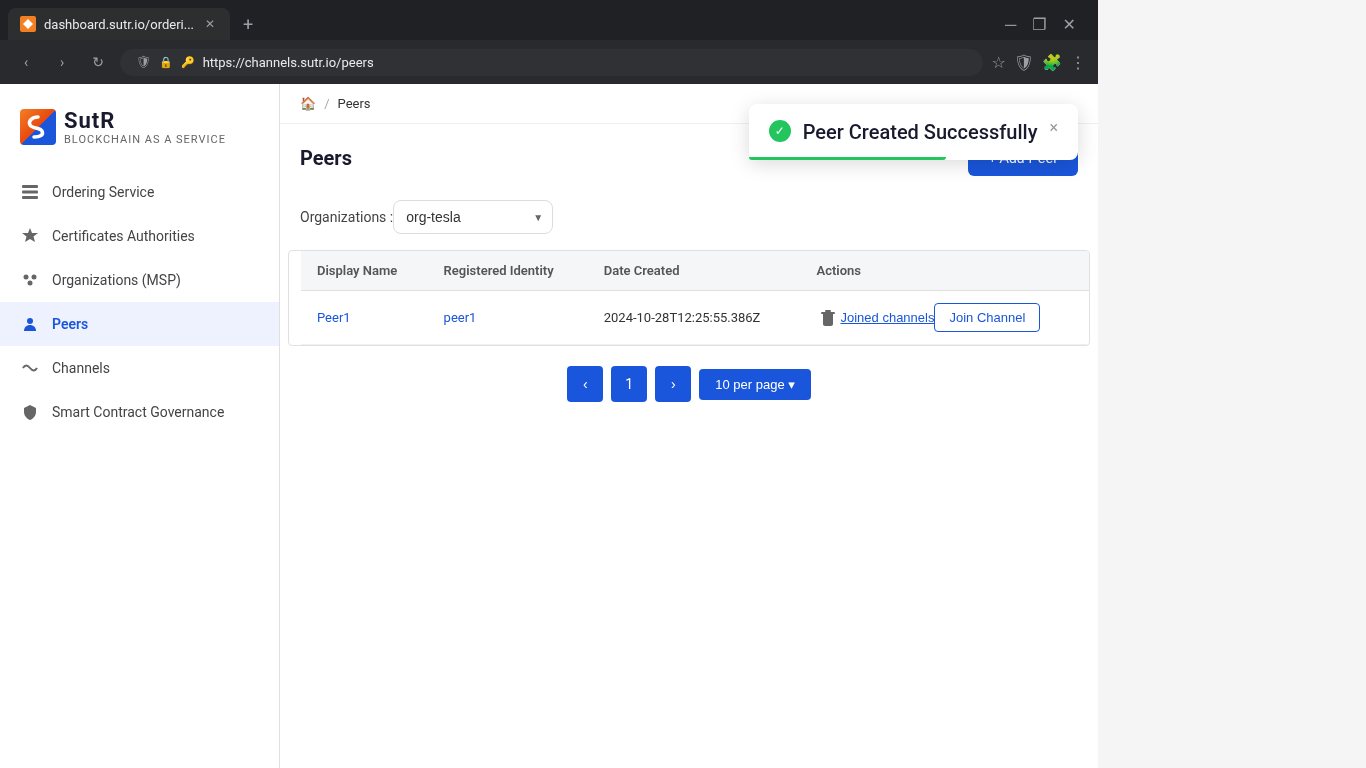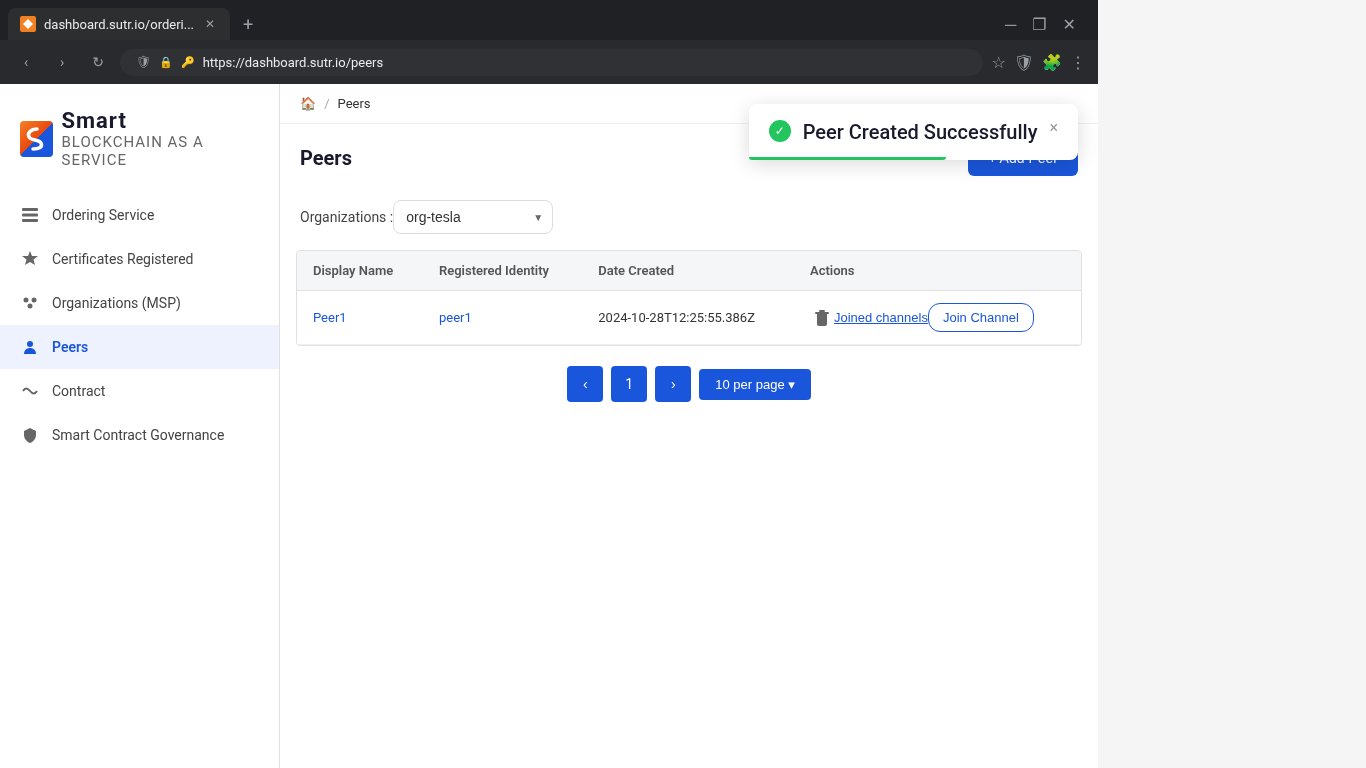--- a/index.html
+++ b/index.html
@@ -118,7 +118,7 @@
       <span class="shield">🛡</span>
       <span class="lock">🔒</span>
       <span class="key">🔑</span>
-      <span class="address-url">https://dashboard.sutr.io/peers</span>
+      <span class="address-url">https://channels.sutr.io/peers</span>
     </div>
     <div class="toolbar-right">
       <span>☆</span>

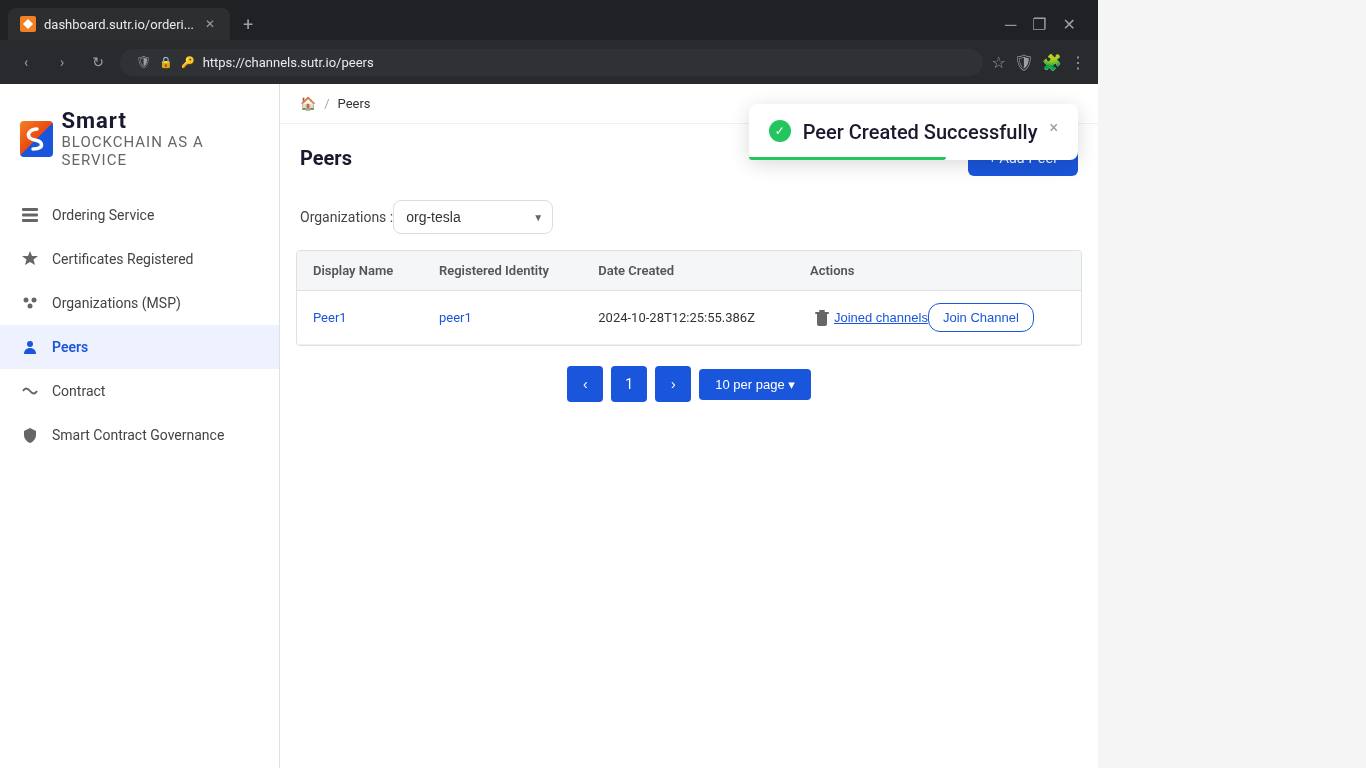--- a/index.html
+++ b/index.html
@@ -139,7 +139,7 @@
             </svg>
           </div>
           <div class="logo-text-area">
-            <span class="logo-title">Smart</span>
+            <span class="logo-title">SutR</span>
             <span class="logo-subtitle">BLOCKCHAIN AS A SERVICE</span>
           </div>
         </div>

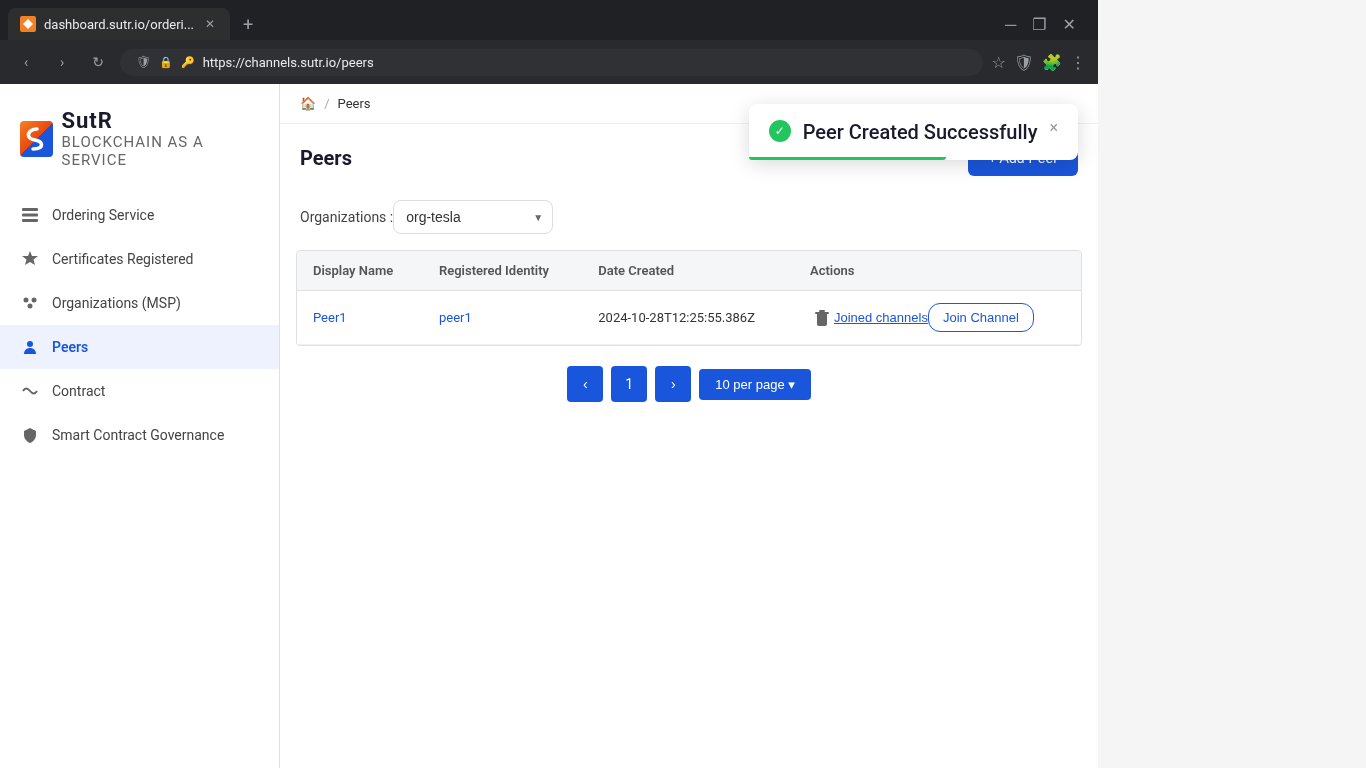--- a/index.html
+++ b/index.html
@@ -36,7 +36,7 @@
     .logo-s-shape { width: 36px; height: 36px; background: linear-gradient(135deg, #f48024 0%, #e8490f 50%, #1a56db 50%, #1a56db 100%); border-radius: 4px; display: flex; align-items: center; justify-content: center; color: white; font-weight: bold; font-size: 18px; }
     .logo-text-area { display: flex; flex-direction: column; }
     .logo-title { font-size: 22px; font-weight: 700; color: #1a1a2e; letter-spacing: 1px; }
-    .logo-subtitle { font-size: 15px; color: #666; letter-spacing: 1px; text-transform: uppercase; }
+    .logo-subtitle { font-size: 11px; color: #666; letter-spacing: 1px; text-transform: uppercase; }
 
     .sidebar-nav { list-style: none; }
     .sidebar-item { display: flex; align-items: center; gap: 12px; padding: 12px 20px; cursor: pointer; color: #444; font-size: 14px; }

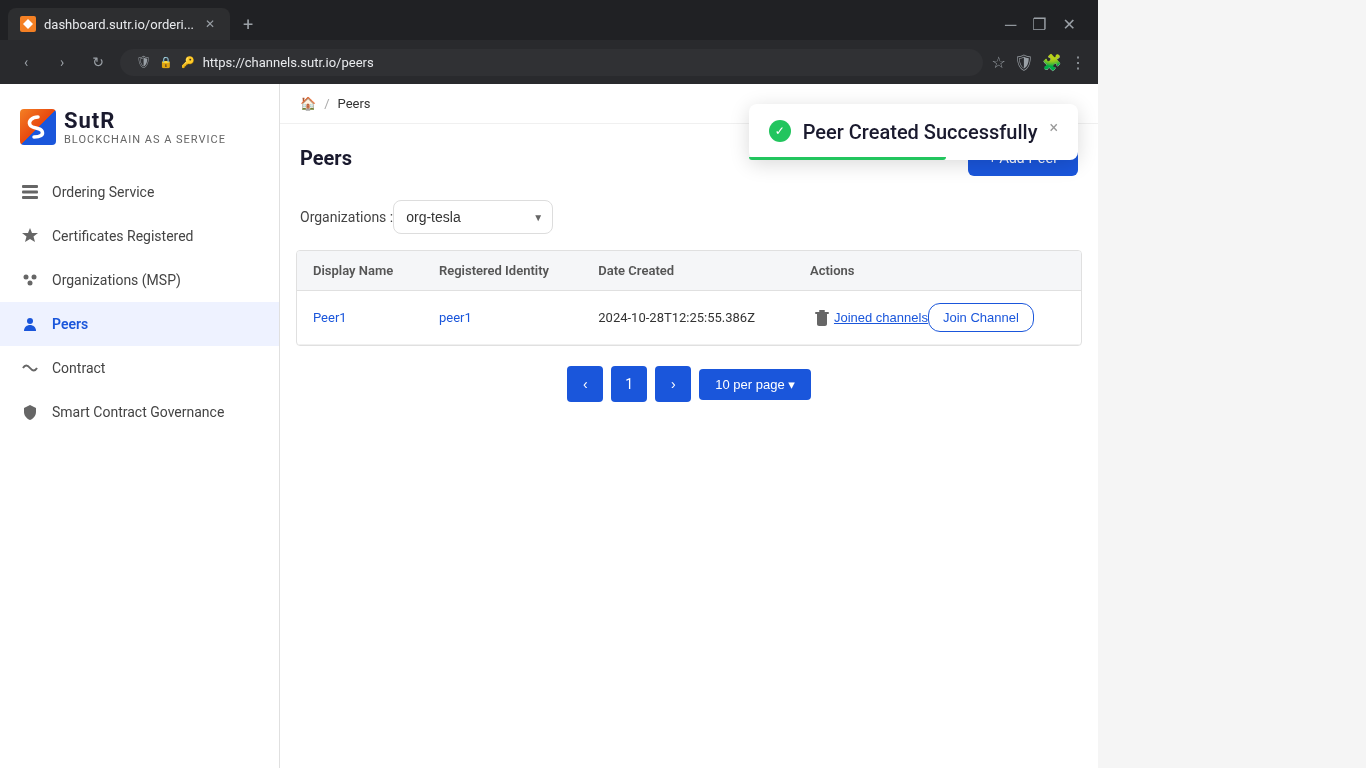--- a/index.html
+++ b/index.html
@@ -162,7 +162,7 @@
                 <path d="M9 1 L11 6 H17 L12.5 9.5 L14 15 L9 12 L4 15 L5.5 9.5 L1 6 H7 Z"></path>
               </svg>
           </span>
-          <span>Certificates Registered</span>
+          <span>Certificates Authorities</span>
         </li>
         <li class="sidebar-item">
           <span class="sidebar-icon">

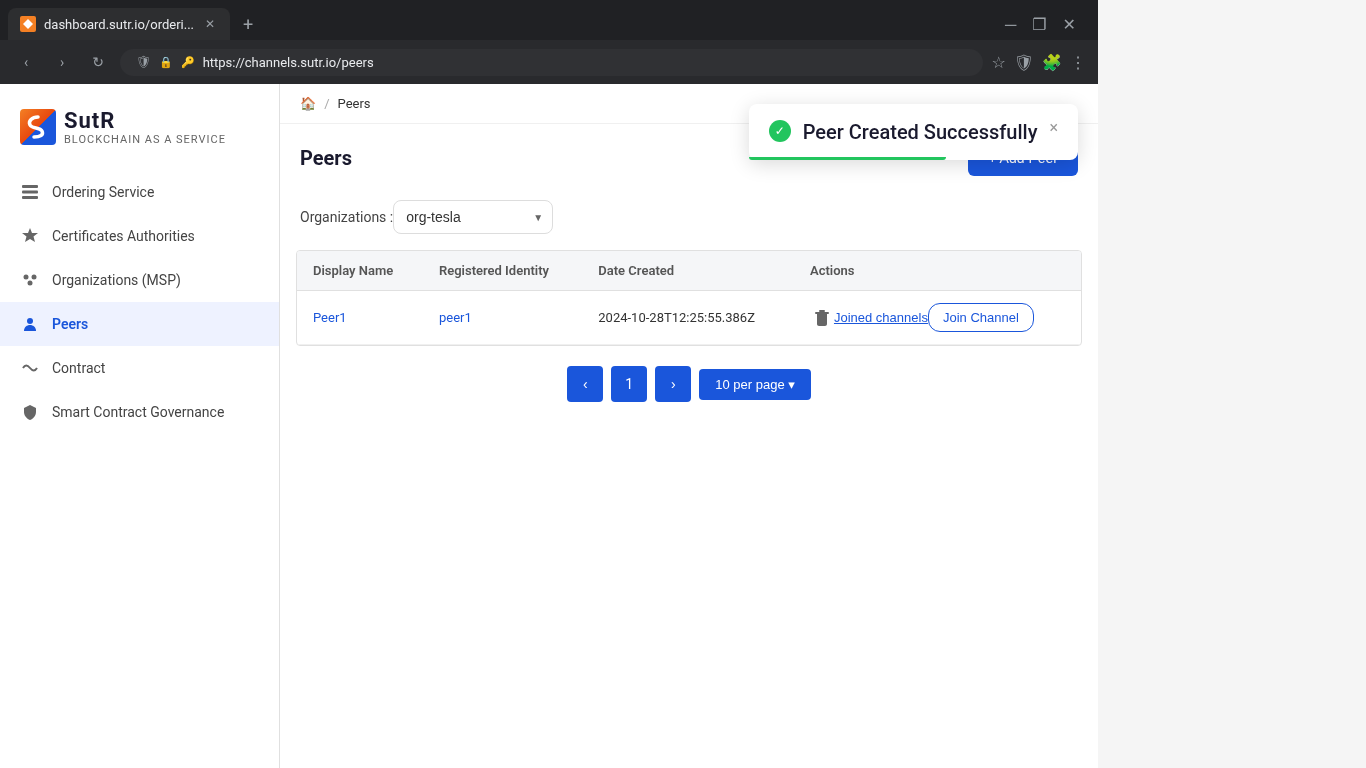--- a/index.html
+++ b/index.html
@@ -62,7 +62,7 @@
     .select-wrapper::after { content: '▼'; position: absolute; right: 10px; top: 50%; transform: translateY(-50%); font-size: 10px; color: #666; pointer-events: none; }
 
     
-    .table-container { margin: 0 16px; border: 1px solid #e0e0e0; border-radius: 4px; overflow: hidden; }
+    .table-container { margin: 0 8px; border: 1px solid #e0e0e0; border-radius: 4px; overflow: hidden; padding-left: 12px; }
     .data-table { width: 100%; border-collapse: collapse; }
     .data-table thead { background: #f5f6f8; }
     .data-table th { padding: 12px 16px; text-align: left; font-size: 13px; font-weight: 600; color: #555; border-bottom: 1px solid #e0e0e0; }

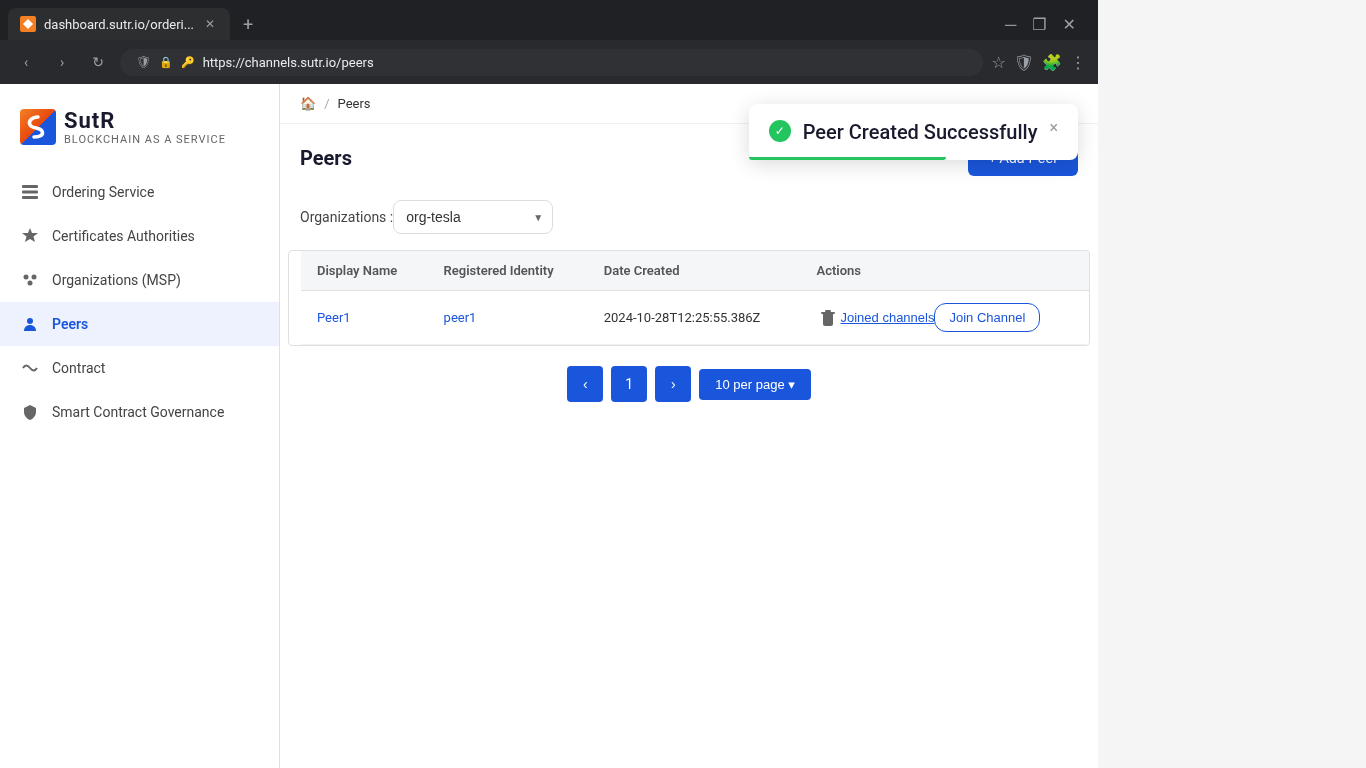--- a/index.html
+++ b/index.html
@@ -72,7 +72,7 @@
     .action-btns { display: flex; align-items: center; gap: 0; }
     .delete-btn { background: none; border: none; cursor: pointer; color: #666; padding: 4px; }
     .joined-channels-btn { background: none; border: none; cursor: pointer; color: #1a56db; font-size: 13px; text-decoration: underline; padding: 0; }
-    .join-channel-btn { background: white; border: 1.5px solid #1a56db; color: #1a56db; border-radius: 12px; padding: 6px 14px; font-size: 13px; cursor: pointer; font-weight: 500; }
+    .join-channel-btn { background: white; border: 1.5px solid #1a56db; color: #1a56db; border-radius: 4px; padding: 6px 14px; font-size: 13px; cursor: pointer; font-weight: 500; }
 
     
     .pagination { display: flex; align-items: center; justify-content: center; gap: 8px; padding: 20px; }

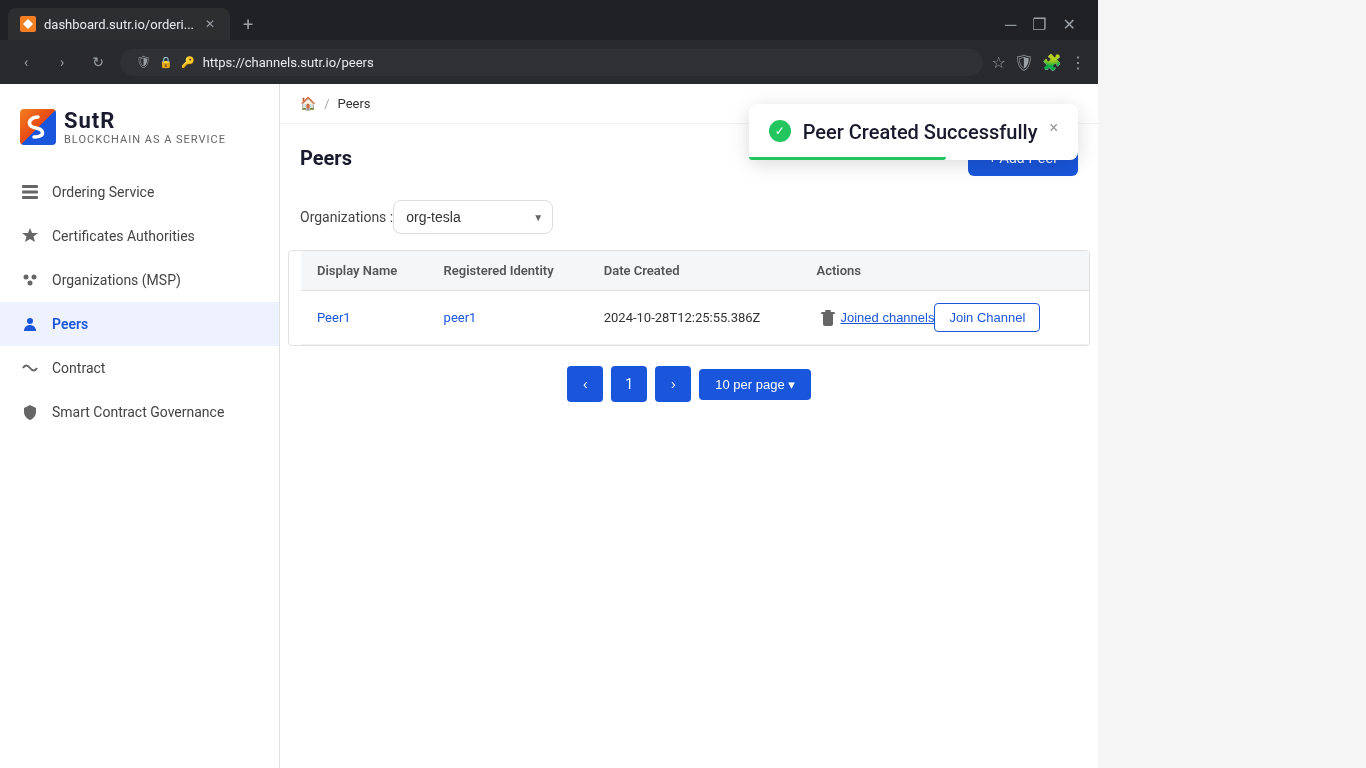--- a/index.html
+++ b/index.html
@@ -190,7 +190,7 @@
                 <path d="M2 9 Q5 4 9 9 Q13 14 16 9" stroke="currentColor" stroke-width="2" fill="none"></path>
               </svg>
           </span>
-          <span>Contract</span>
+          <span>Channels</span>
         </li>
         <li class="sidebar-item">
           <span class="sidebar-icon">

